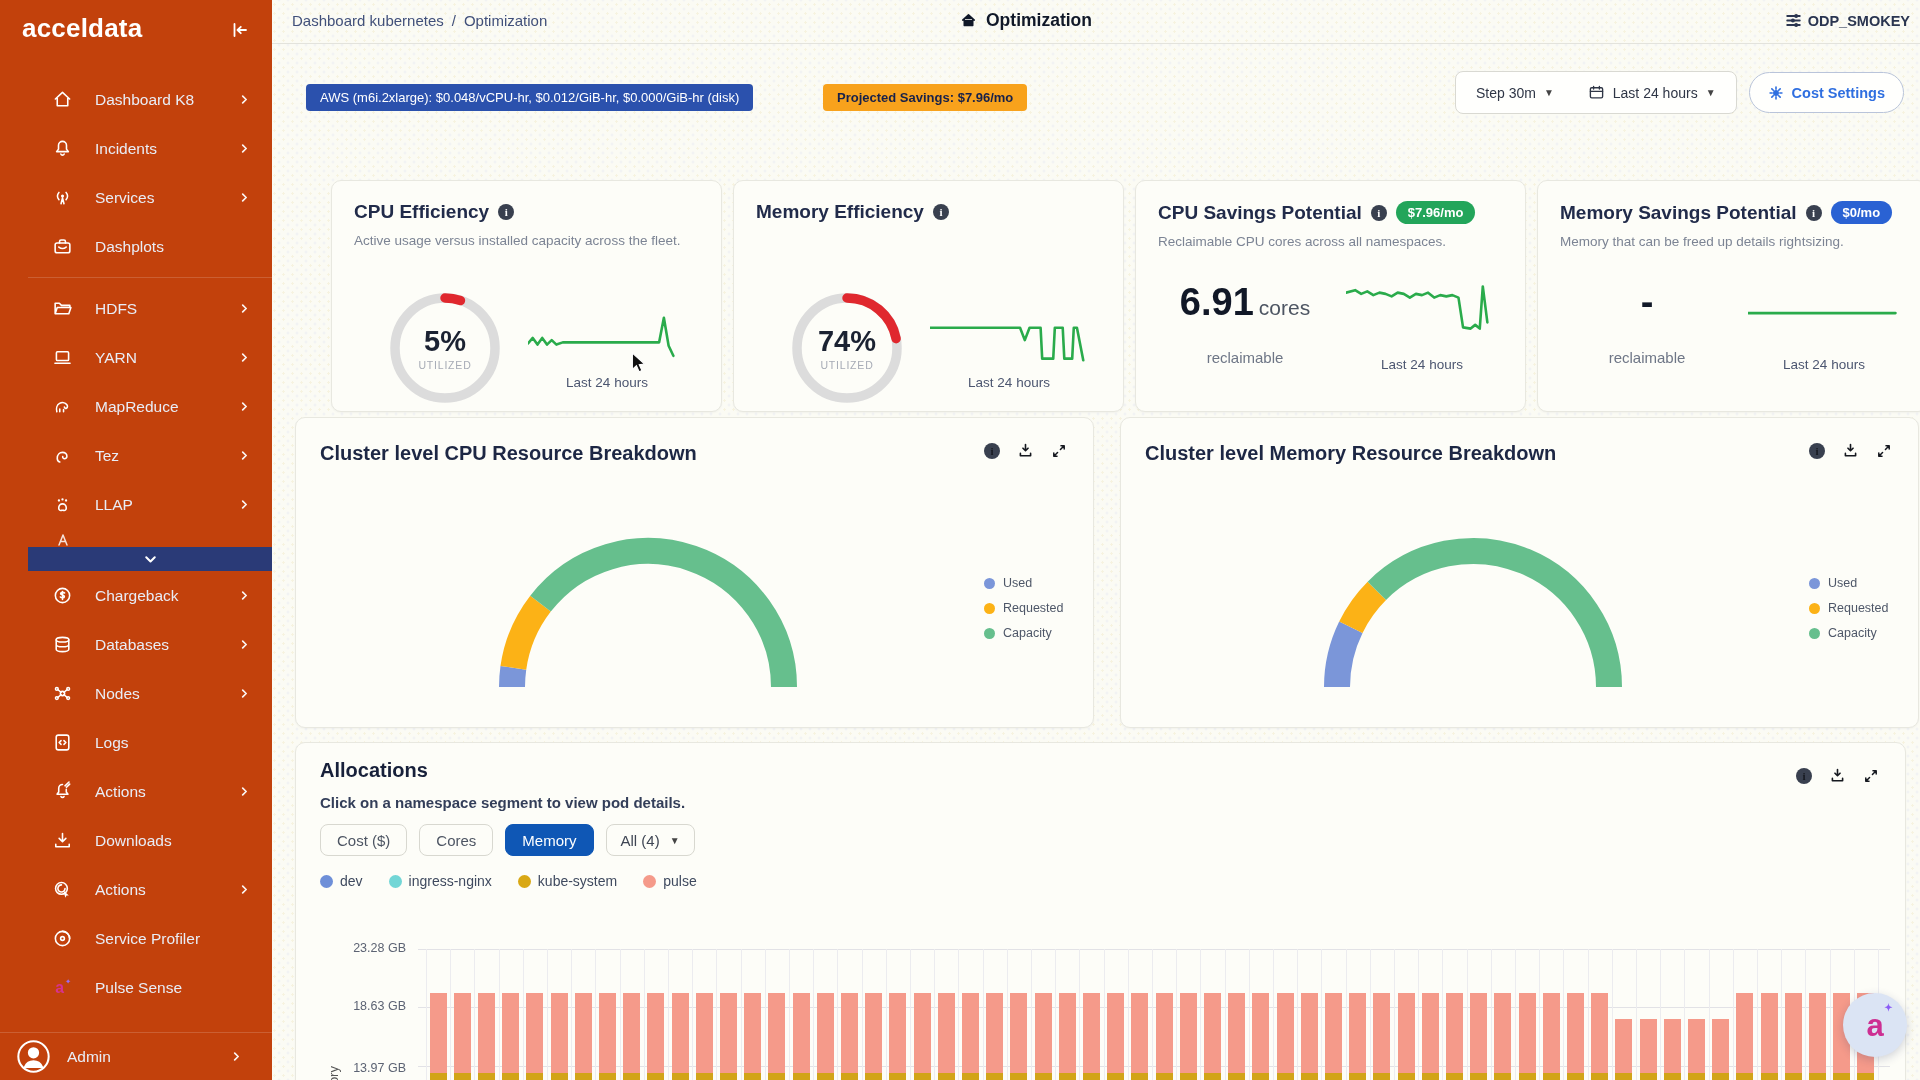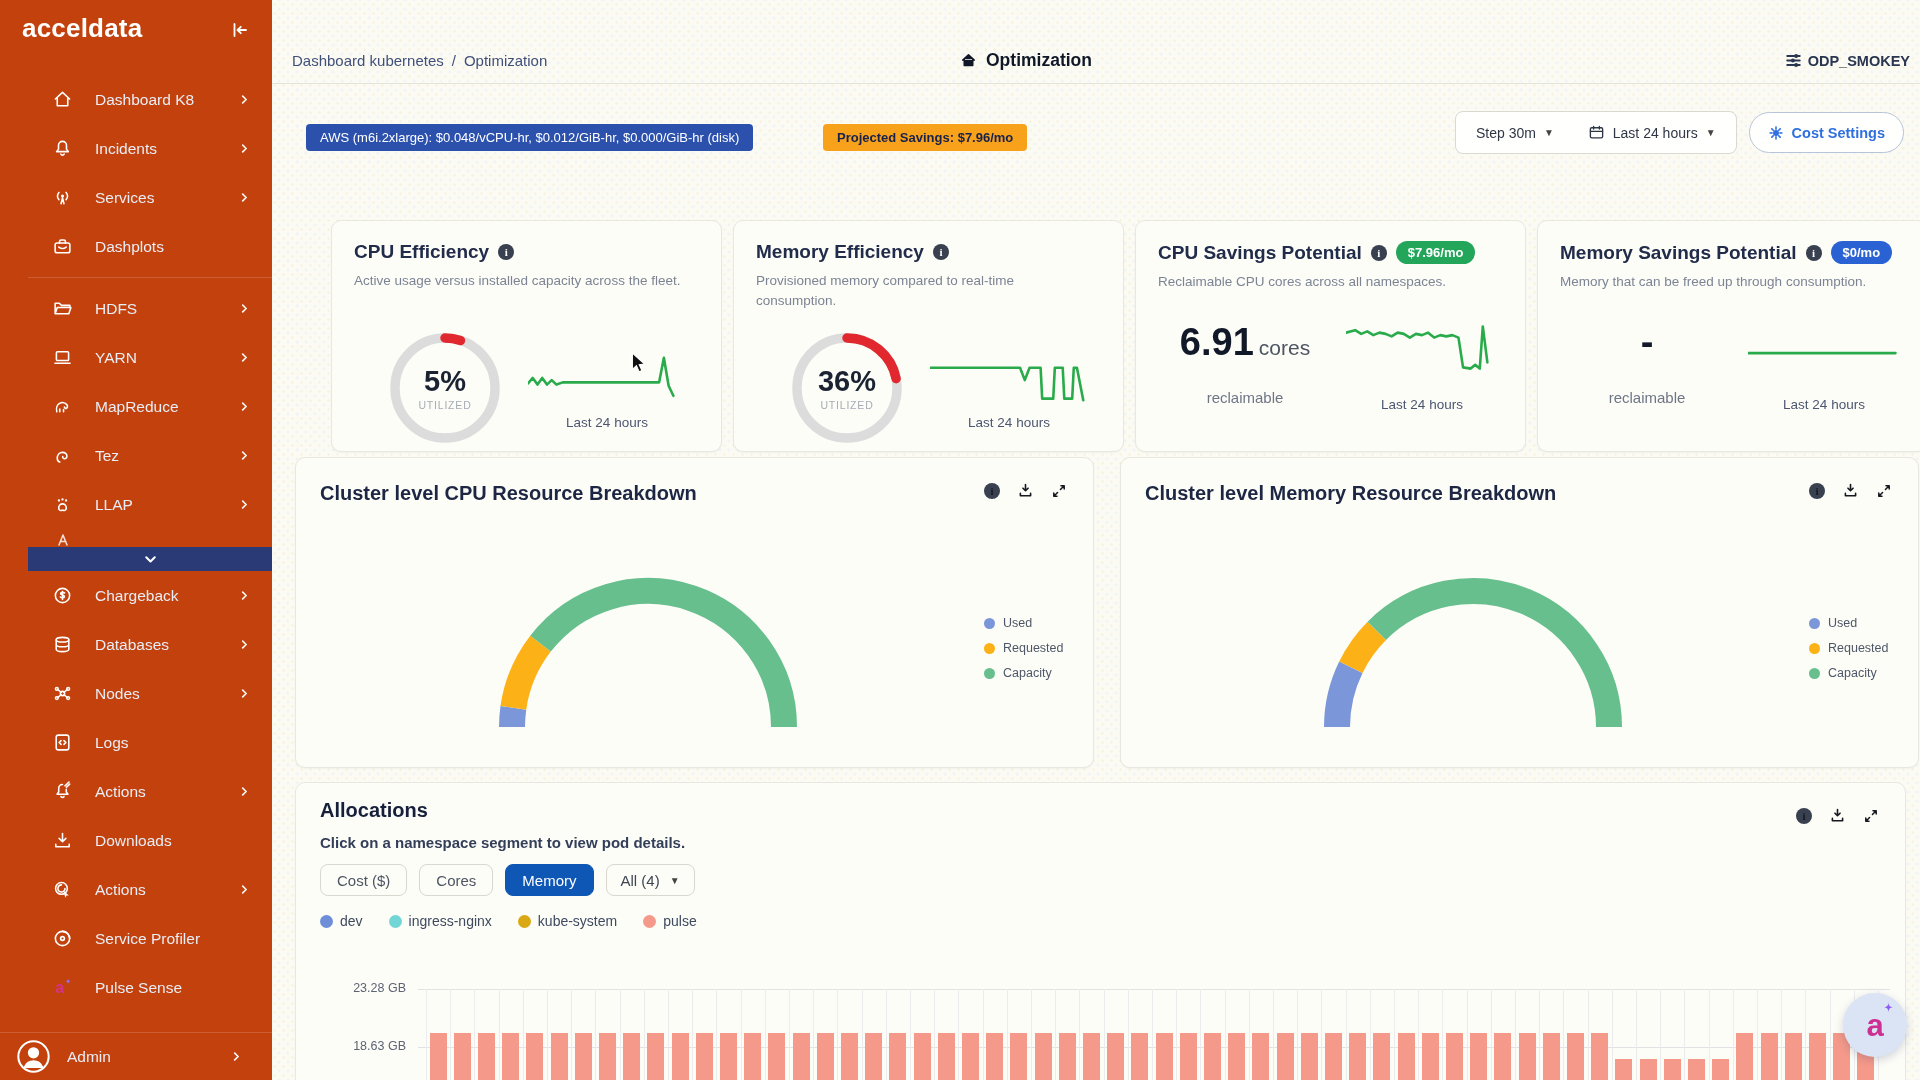--- a/index.html
+++ b/index.html
@@ -28,7 +28,7 @@
   .aicon{width:37px;height:37px;display:flex;color:#fff;flex:none;}
   .admin-row .slabel{margin-left:15px;}
   
-  .main{position:absolute;left:272px;top:0;right:0;bottom:0;margin-top:40px;}
+  .main{position:absolute;left:272px;top:0;right:0;bottom:0;}
   .topbar{position:absolute;top:0;left:0;right:0;height:43px;border-bottom:1px solid #e3e3dc;}
   .crumbs{position:absolute;left:20px;top:12px;font-size:15px;color:#41507a;display:flex;gap:8px;font-weight:500;}
   .crumb-root{cursor:pointer;}

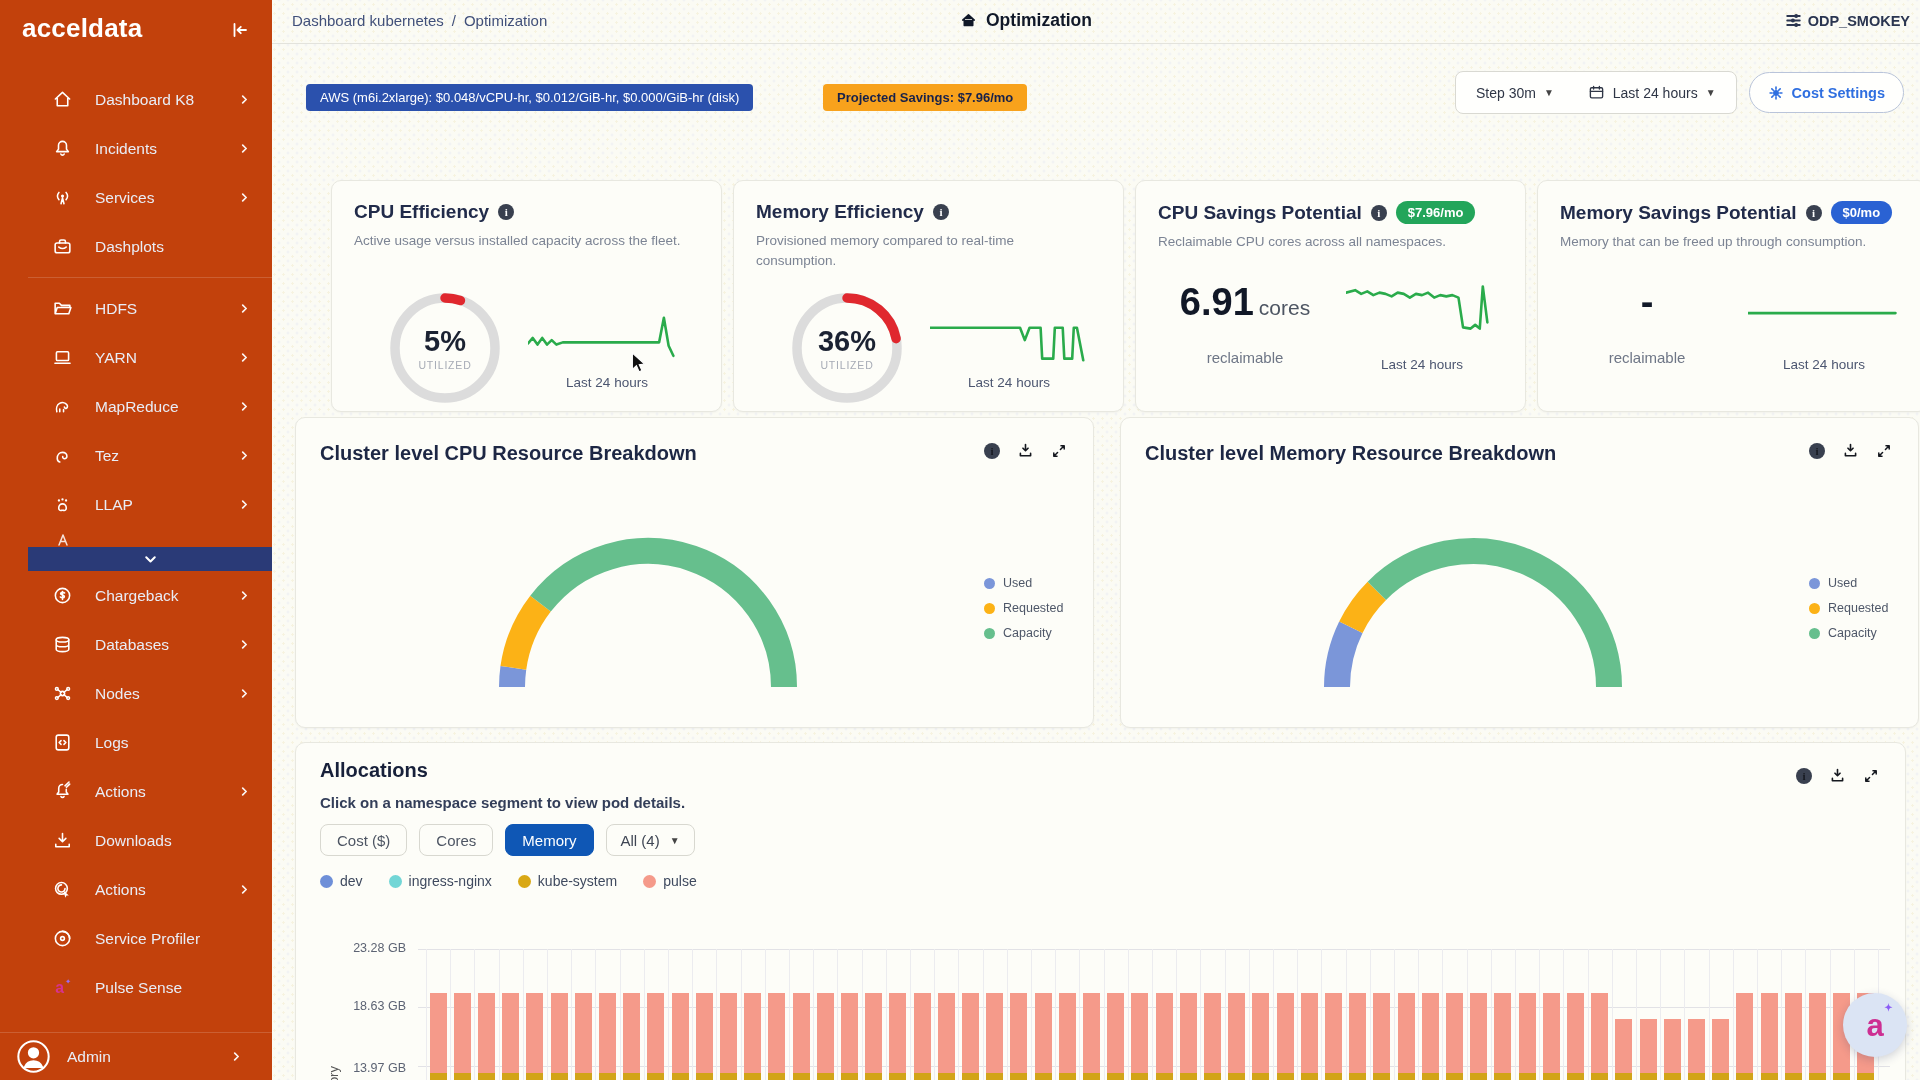--- a/index.html
+++ b/index.html
@@ -481,7 +481,6 @@
             <span class="sc-title">Memory Efficiency</span>
         <span class="info-dot">i</span>
           </div>
-      <div class="sc-desc">Provisioned memory compared to real-time consumption.</div>
       <div class="donut-wrap">
         <svg width="114" height="114">
               <circle cx="57" cy="57" r="50" fill="none" stroke="#dcdcdc" stroke-width="9.5"></circle>

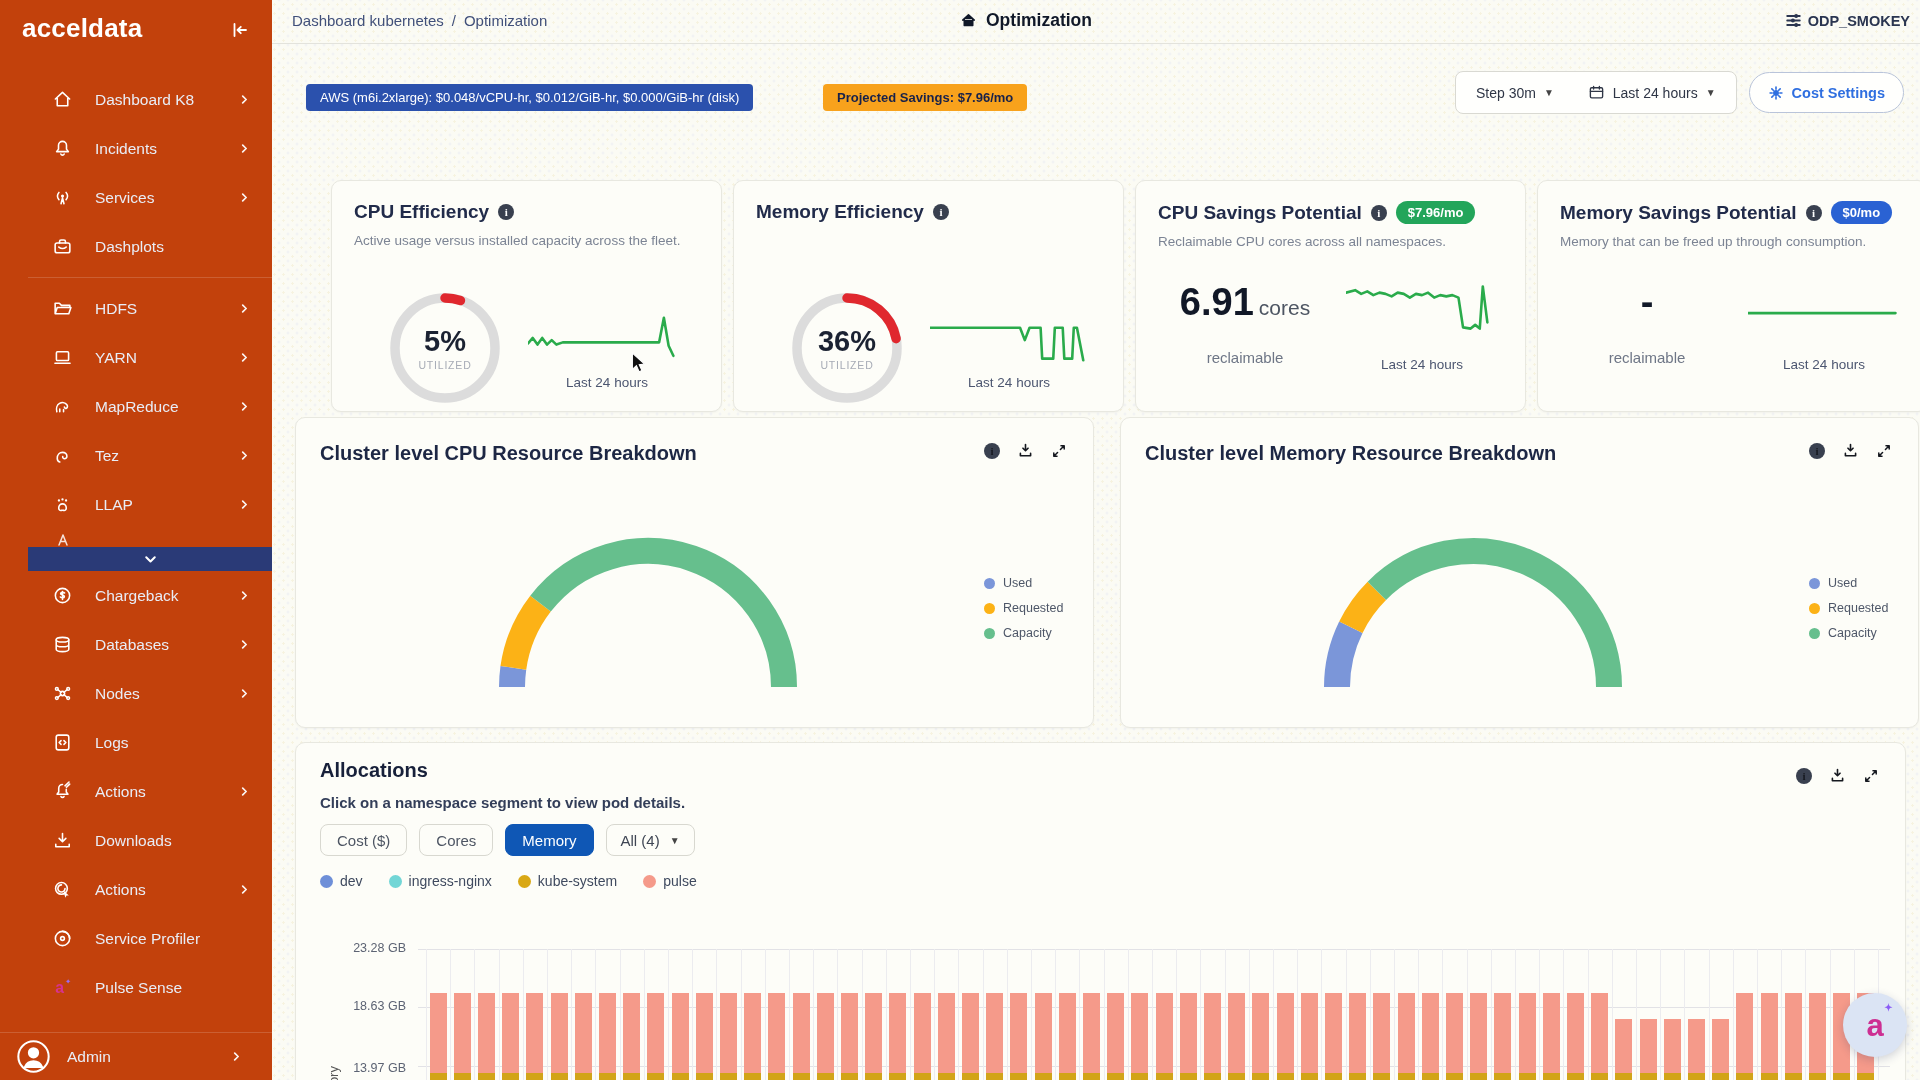--- a/index.html
+++ b/index.html
@@ -520,7 +520,7 @@
         <span class="info-dot">i</span>
             <span class="sc-badge" style="background:#2a62d3">$0/mo</span>
           </div>
-      <div class="sc-desc">Memory that can be freed up through consumption.</div>
+      <div class="sc-desc">Memory that can be freed up details rightsizing.</div>
       <div class="big-val"><span class="big-num">-</span></div>
       <div class="val-sub">reclaimable</div>
       <div class="spark-wrap" style="left:210px;top:98px;">

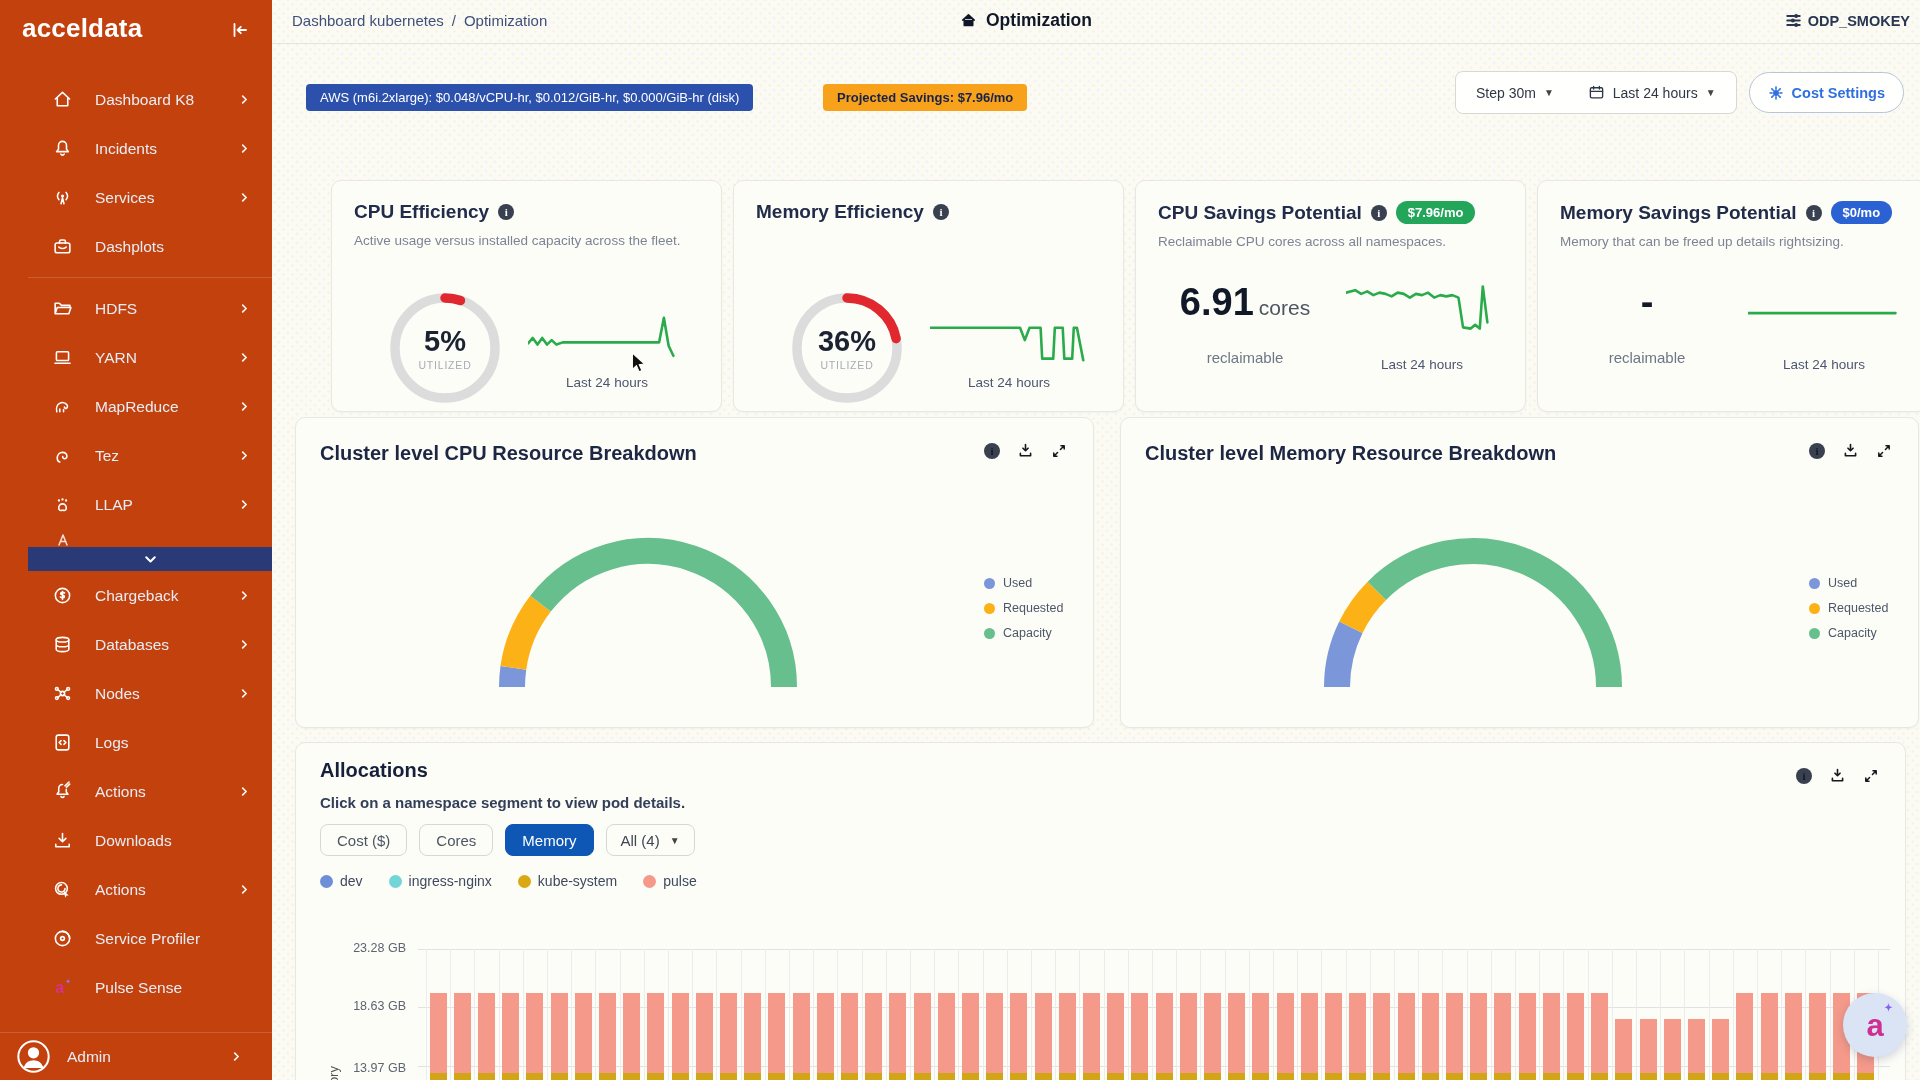--- a/index.html
+++ b/index.html
@@ -487,7 +487,7 @@
               <path d="M57.00 7.00 A50 50 0 0 1 106.11 47.63" fill="none" stroke="#e0282e" stroke-width="9.5" stroke-linecap="round"></path>
             </svg>
         <div class="donut-center">
-              <span class="donut-pct">36%</span>
+              <span class="donut-pct">74%</span>
               <span class="donut-sub">UTILIZED</span>
             </div>
       </div>

